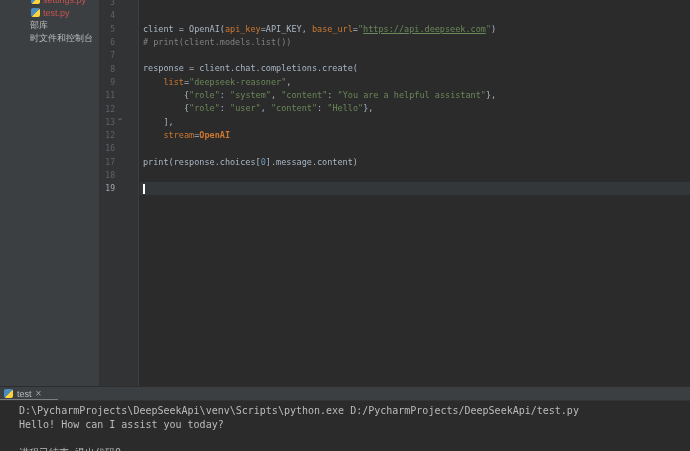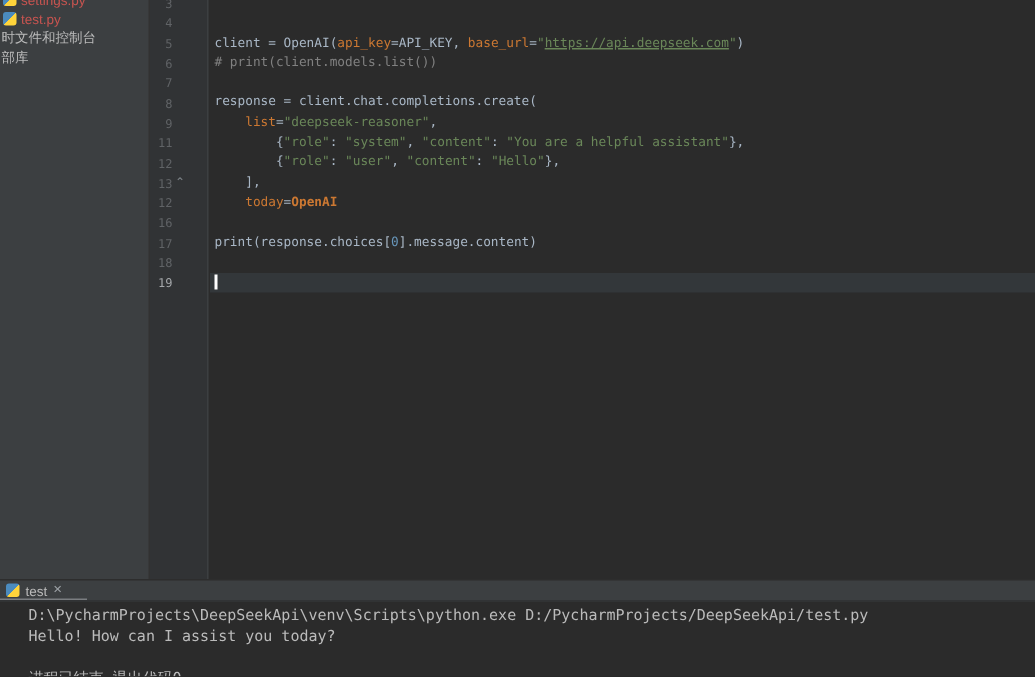--- a/index.html
+++ b/index.html
@@ -12,7 +12,7 @@
                    background:#3c3f41; border-right:1px solid #323232; overflow:hidden; }
   .tree { margin-top:-7px; }
   .tree-item { height:13px; display:flex; align-items:center; gap:3px; padding-left:2px;
-               font-size:9px; color:#bbbbbb; white-space:nowrap; cursor:pointer; }
+               font-size:9px; color:#bbbbbb; white-space:nowrap; cursor:pointer;margin-left:29px; }
   .tree-item.red { color:#c75450; }
   .tree-item.no-icon { padding-left:1px; }
   .py-icon { width:9px; height:9px; flex:0 0 auto; border-radius:2px;

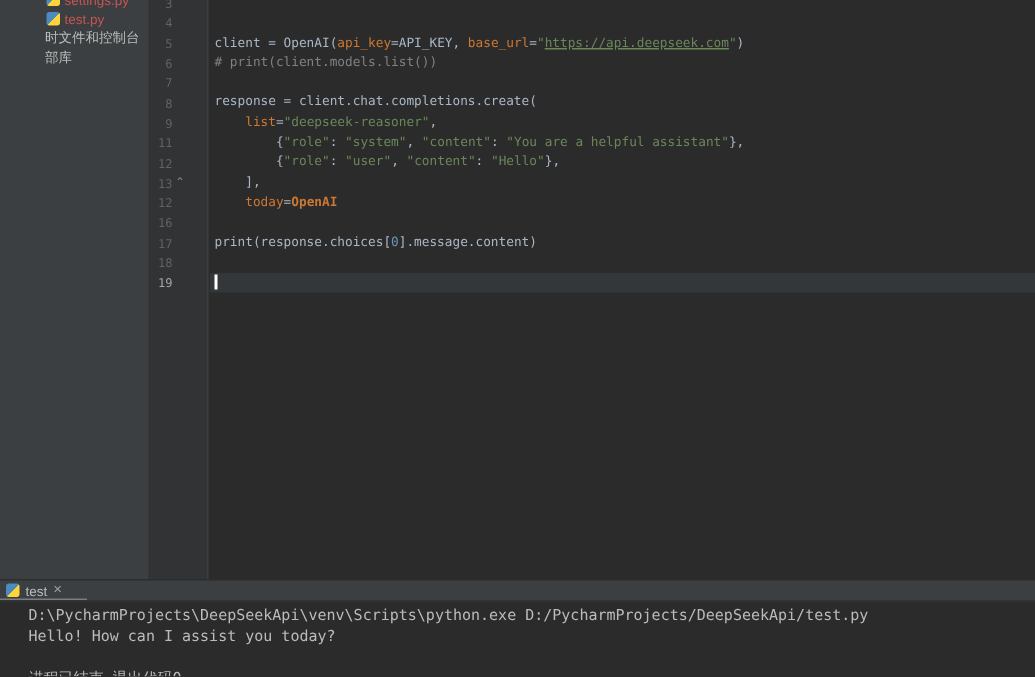--- a/index.html
+++ b/index.html
@@ -72,10 +72,10 @@
           <span class="tree-label">test.py</span>
         </div>
         <div class="tree-item no-icon">
-          <span class="tree-label">时文件和控制台</span>
+          <span class="tree-label">部库</span>
         </div>
         <div class="tree-item no-icon">
-          <span class="tree-label">部库</span>
+          <span class="tree-label">时文件和控制台</span>
         </div>
       </div>
   </div>

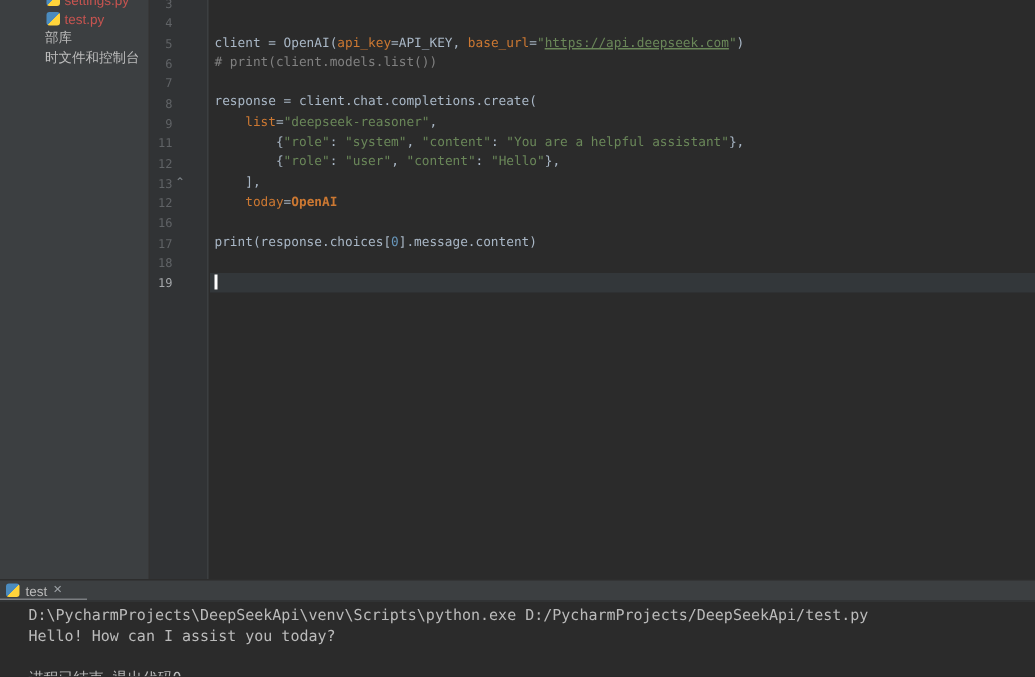--- a/index.html
+++ b/index.html
@@ -148,7 +148,7 @@
           <div class="gutter-cell">
             <span class="line-num">12</span>
           </div>
-          <div class="code-cell"><span class="tk-plain">    </span><span class="tk-param">today</span><span class="tk-plain">=</span><span class="tk-keyword">OpenAI</span></div>
+          <div class="code-cell"><span class="tk-plain">    </span><span class="tk-param">stream</span><span class="tk-plain">=</span><span class="tk-keyword">OpenAI</span></div>
         </div>
         <div class="row">
           <div class="gutter-cell">

